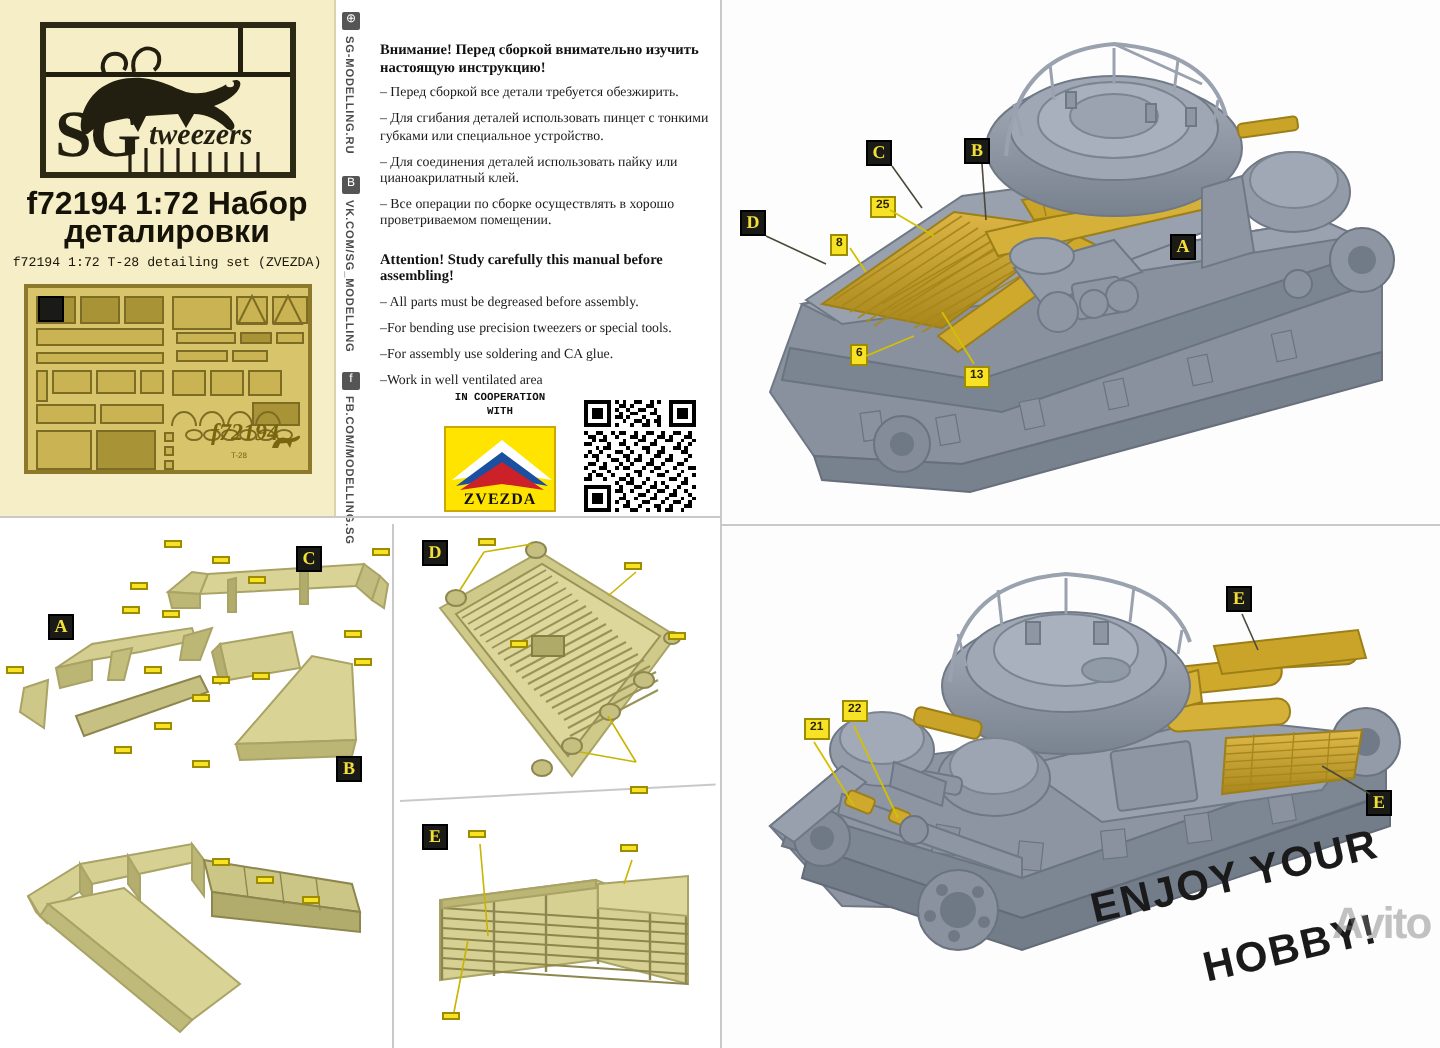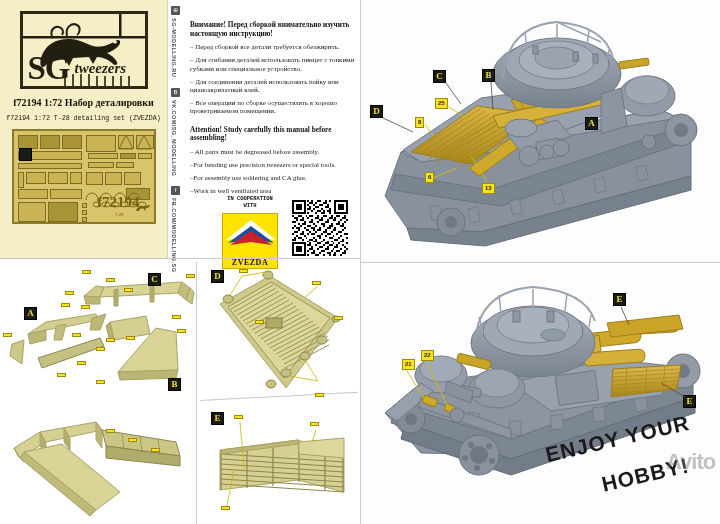--- a/index.html
+++ b/index.html
@@ -48,8 +48,8 @@
   }
   .title-ru {
     margin-top:7px; text-align:center;
-    font-family:Liberation Serif, serif; font-weight:bold;
-    font-size:10px; line-height:13.5px; color:#151208;
+    font-family:Liberation Sans, sans-serif; font-weight:bold;
+    font-size:16px; line-height:13.5px; color:#151208;
   }
   .title-en {
     margin-top:5px; text-align:center;

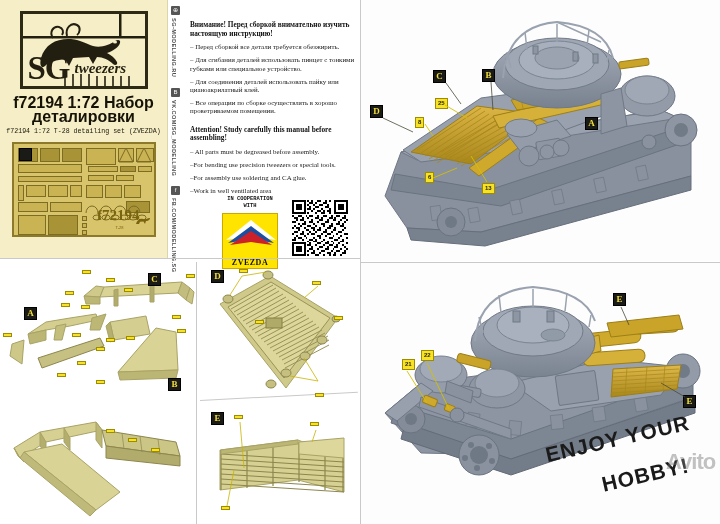--- a/index.html
+++ b/index.html
@@ -64,8 +64,8 @@
   .fret .pc.dark { background:#a89436; }
   .fret-txt {
     position:absolute; right:14px; bottom:11px;
-    font-family:"Liberation Serif",serif; font-weight:bold; font-size:15px;
-    color:#7a6410; 
+    font-family:"Liberation Serif",serif; font-weight:bold; font-size:12px;
+    color:#7a6410; font-style:italic;
   }
   .fret-sub {
     position:absolute; right:30px; bottom:5px;

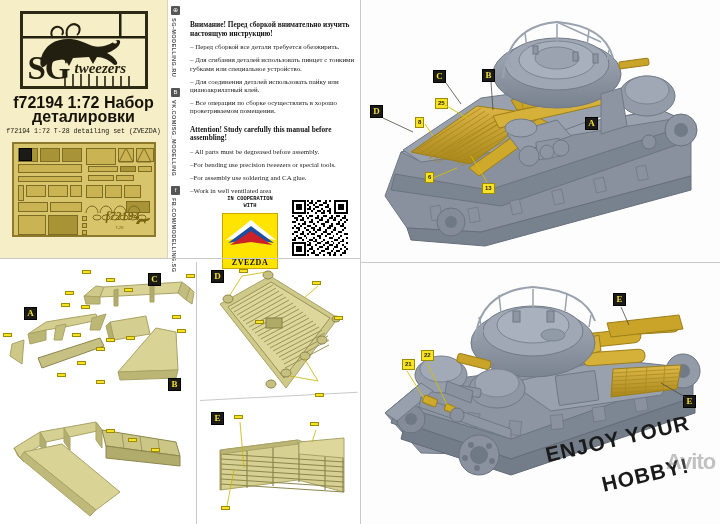--- a/index.html
+++ b/index.html
@@ -105,7 +105,7 @@
     line-height:7px; color:#111;
   }
   .zvezda {
-    margin:3px auto 0; width:56px; height:56px; background:#ffe400;
+    margin:3px auto 0; width:56px; height:43px; background:#ffe400;
     border:1px solid #caa800; position:relative; overflow:hidden;
   }
   .zv-name {

